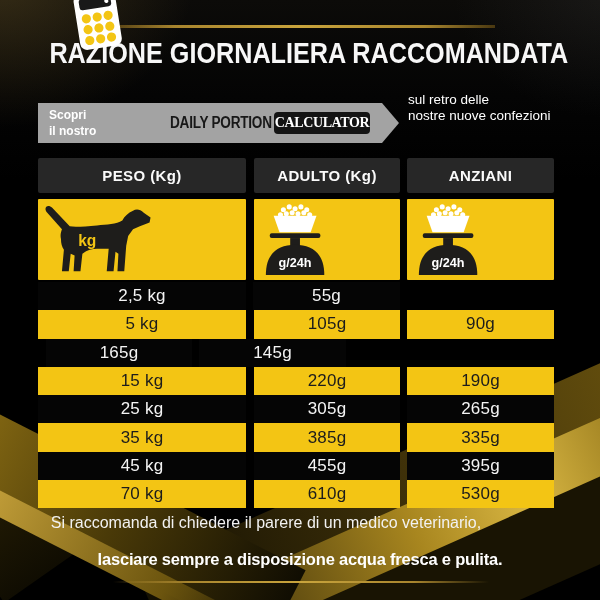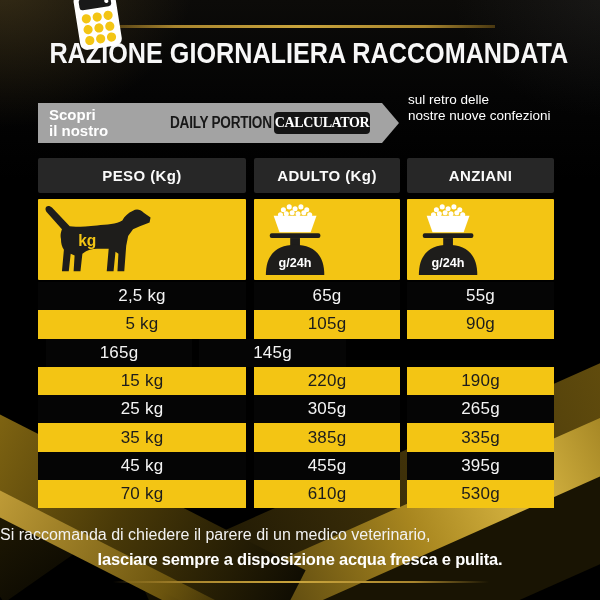--- a/index.html
+++ b/index.html
@@ -39,7 +39,7 @@
     background:#a3a3a3;
     clip-path:polygon(0 0, calc(100% - 17px) 0, 100% 50%, calc(100% - 17px) 100%, 0 100%); }
   .scopri { position:absolute; left:11px; top:4px; color:#fff; font-weight:bold;
-    font-size:15px; line-height:16px; }
+    font-size:12px; line-height:16px; }
   .calc-wrap { position:absolute; left:76px; top:-9px; transform:rotate(-9deg); z-index:3; }
   .dp-name { position:absolute; left:132px; top:50%; transform:translateY(-50%) scaleX(.85);
     transform-origin:left center; color:#181818; font-weight:bold; font-size:16px;

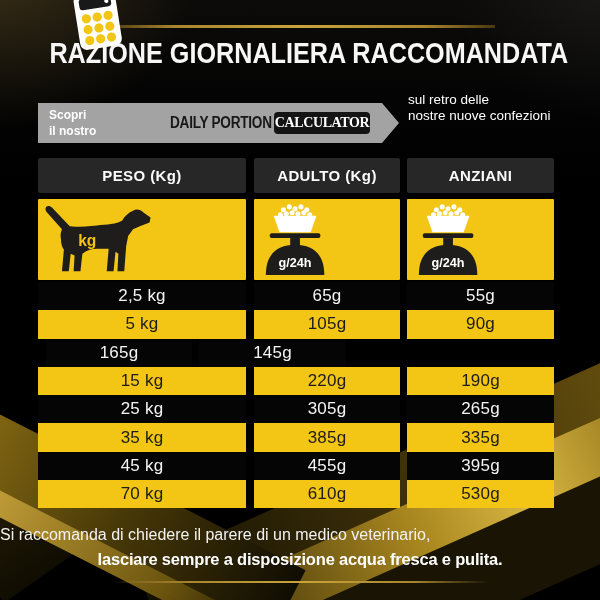--- a/index.html
+++ b/index.html
@@ -199,7 +199,6 @@
 
     <div class="trow drow dark">
       <div class="cell c1">2,5 kg</div>
-      <div class="cell c2">65g</div>
       <div class="cell c3">55g</div>
     </div>
     <div class="trow drow yellow">

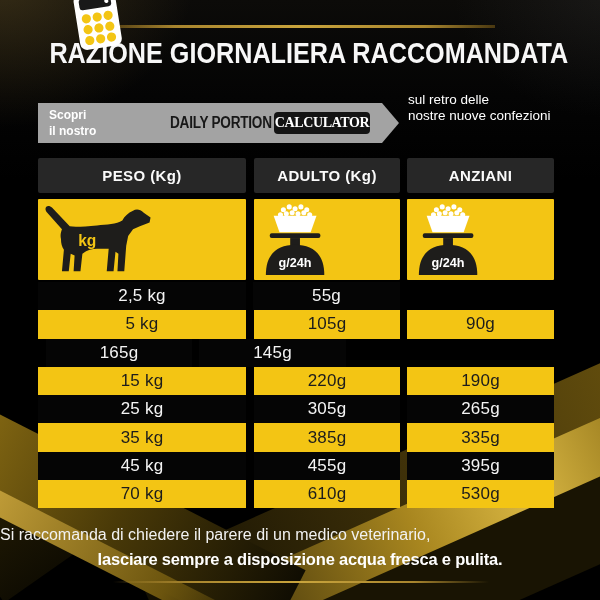--- a/index.html
+++ b/index.html
@@ -68,7 +68,7 @@
   .drow.yellow .cell { background:#f3c514; color:#1c1c1c; }
   svg text { font-family:"Liberation Sans", sans-serif; }
   
-  .foot1 { position:absolute; left:0; top:526px; width:532px; text-align:left; z-index:2;
+  .foot1 { position:absolute; left:0; top:514px; width:532px; text-align:center; z-index:2;
     color:#f2f2f2; font-size:16px; }
   .foot2 { position:absolute; left:0; top:550px; width:600px; text-align:center; z-index:2;
     color:#fff; font-size:16.5px; font-weight:bold; letter-spacing:-.2px; }

